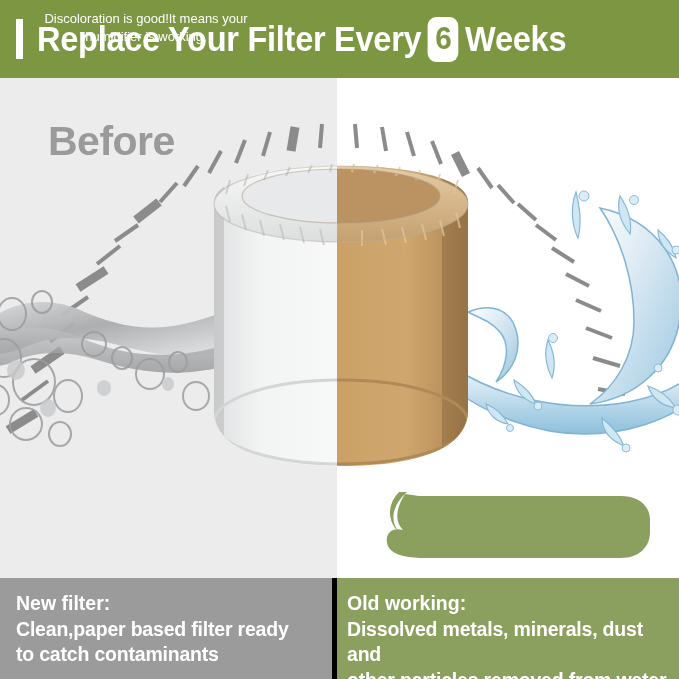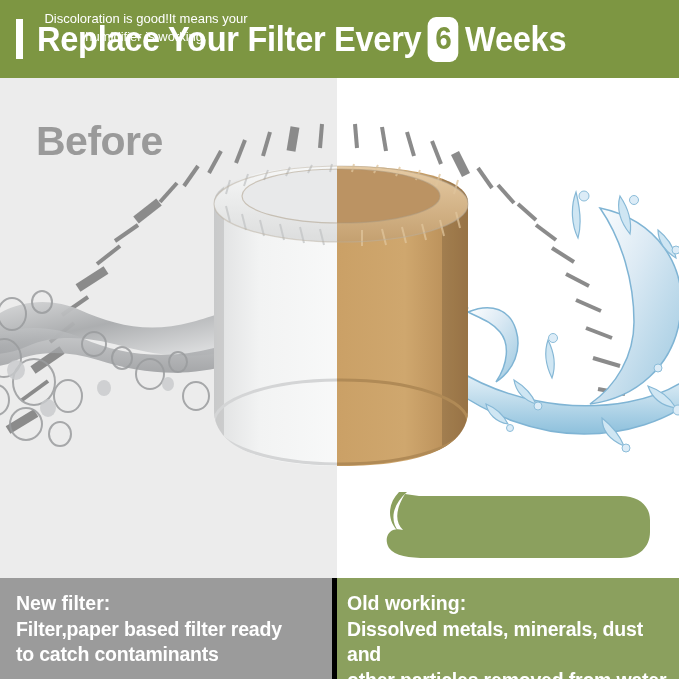--- a/index.html
+++ b/index.html
@@ -40,7 +40,7 @@
   }
 
   .label-before {
-    position:absolute; left:36px; top:118px; font-size:41px; font-weight:bold;
+    position:absolute; left:48px; top:118px; font-size:41px; font-weight:bold;
     color:#9a9a9a; letter-spacing:-0.5px; z-index:6;
   }
   .label-after {

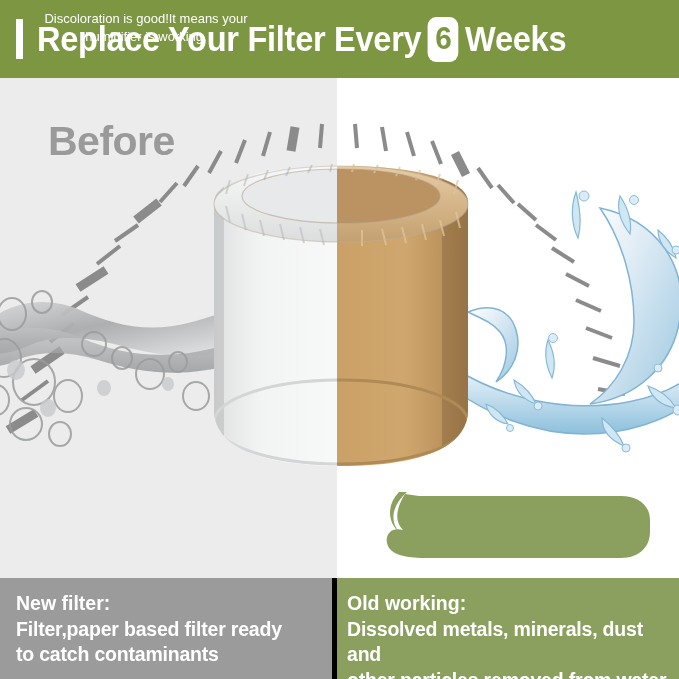--- a/index.html
+++ b/index.html
@@ -336,7 +336,7 @@
 
   <div class="cap cap-left">
     <div class="cap-title">New filter:</div>
-    <div class="cap-body">Filter,paper based filter ready
+    <div class="cap-body">Clean,paper based filter ready
 to catch contaminants</div>
   </div>
   <div class="cap cap-right">

